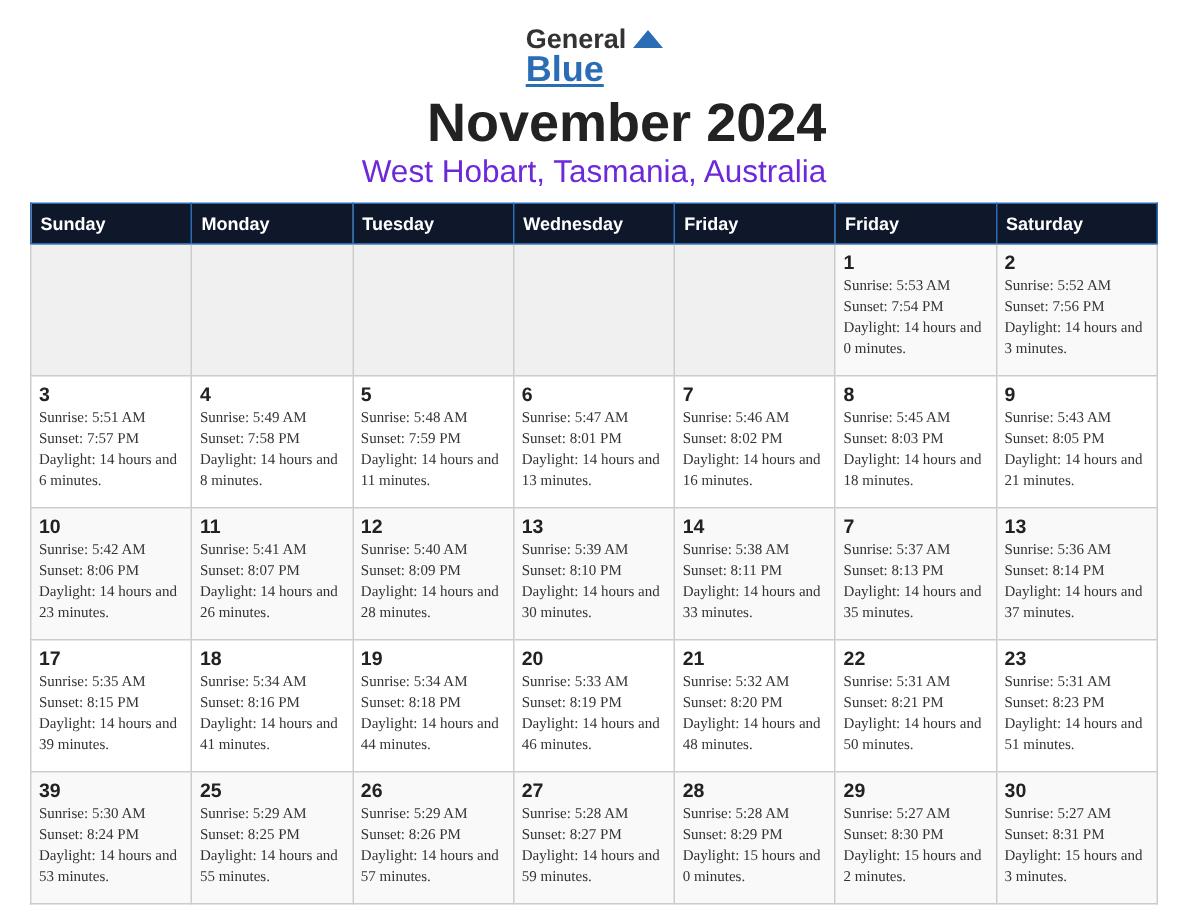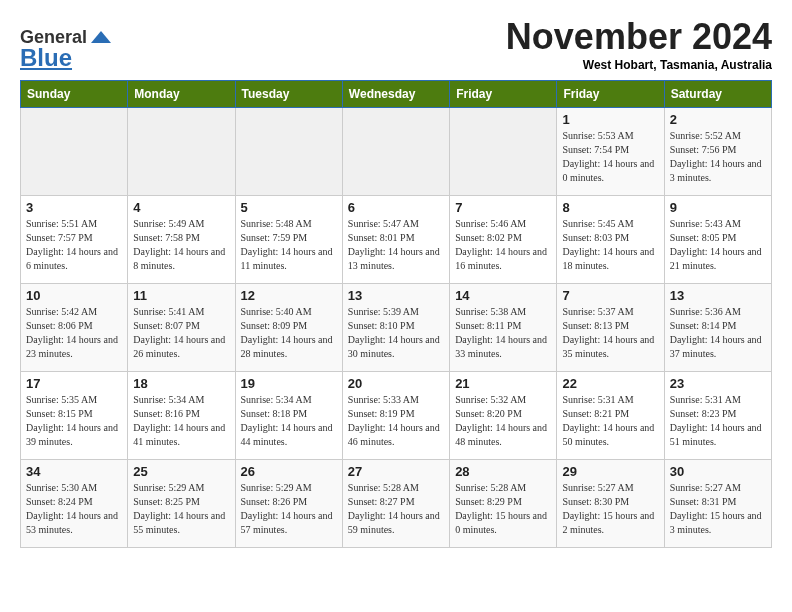--- a/index.html
+++ b/index.html
@@ -13,8 +13,9 @@
     .header-section {
       display: flex;
       justify-content: space-between;
-      align-items: flex-end;
+      align-items: center;
       margin-bottom: 8px;
+      flex-direction: column;
     }
     .logo {
       display: flex;

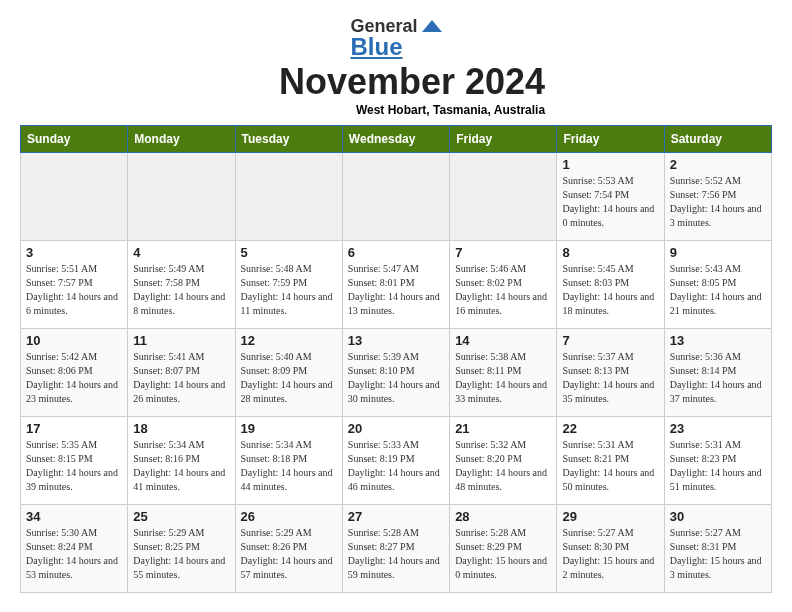--- a/index.html
+++ b/index.html
@@ -32,9 +32,9 @@
       margin-left: 32px;
     }
     .location-title {
-      font-size: 12px;
-      color: #000000;
-      font-weight: bold;
+      font-size: 21px;
+      color: #6d28d9;
+      font-weight: normal;
     }
     .calendar {
       width: 100%;

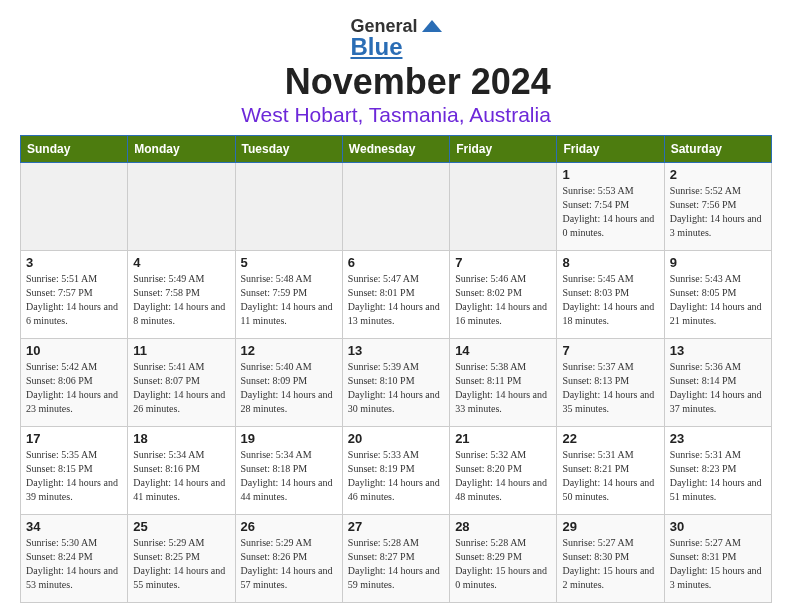--- a/index.html
+++ b/index.html
@@ -42,7 +42,7 @@
       font-size: 11px;
     }
     .calendar thead tr th {
-      background-color: #4d7c0f;
+      background-color: #0f172a;
       color: #fff;
       text-align: left;
       padding: 6px 6px;

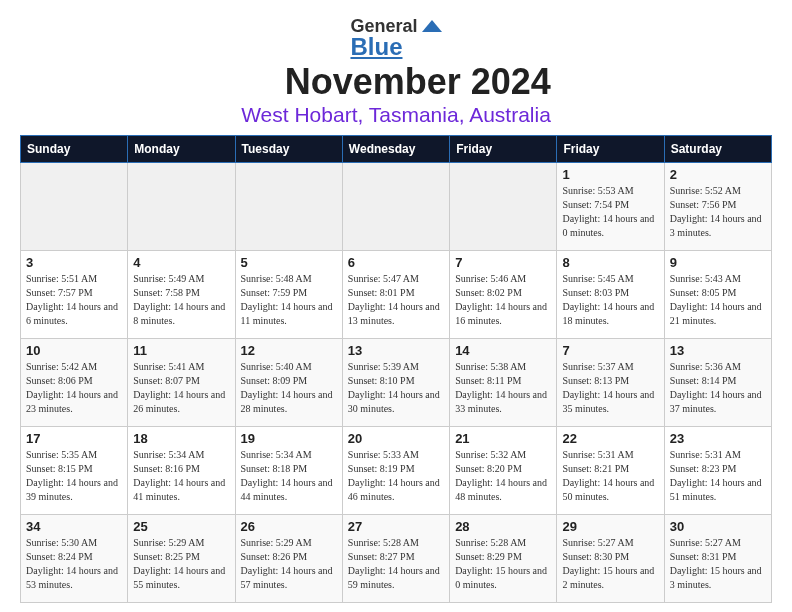--- a/index.html
+++ b/index.html
@@ -220,7 +220,7 @@
       </tr>
       <tr>
         <td>
-          <div class="day-number">34</div>
+          <div class="day-number">39</div>
           <div class="day-info">Sunrise: 5:30 AM<br>Sunset: 8:24 PM<br>Daylight: 14 hours and 53 minutes.</div>
         </td>
         <td>

